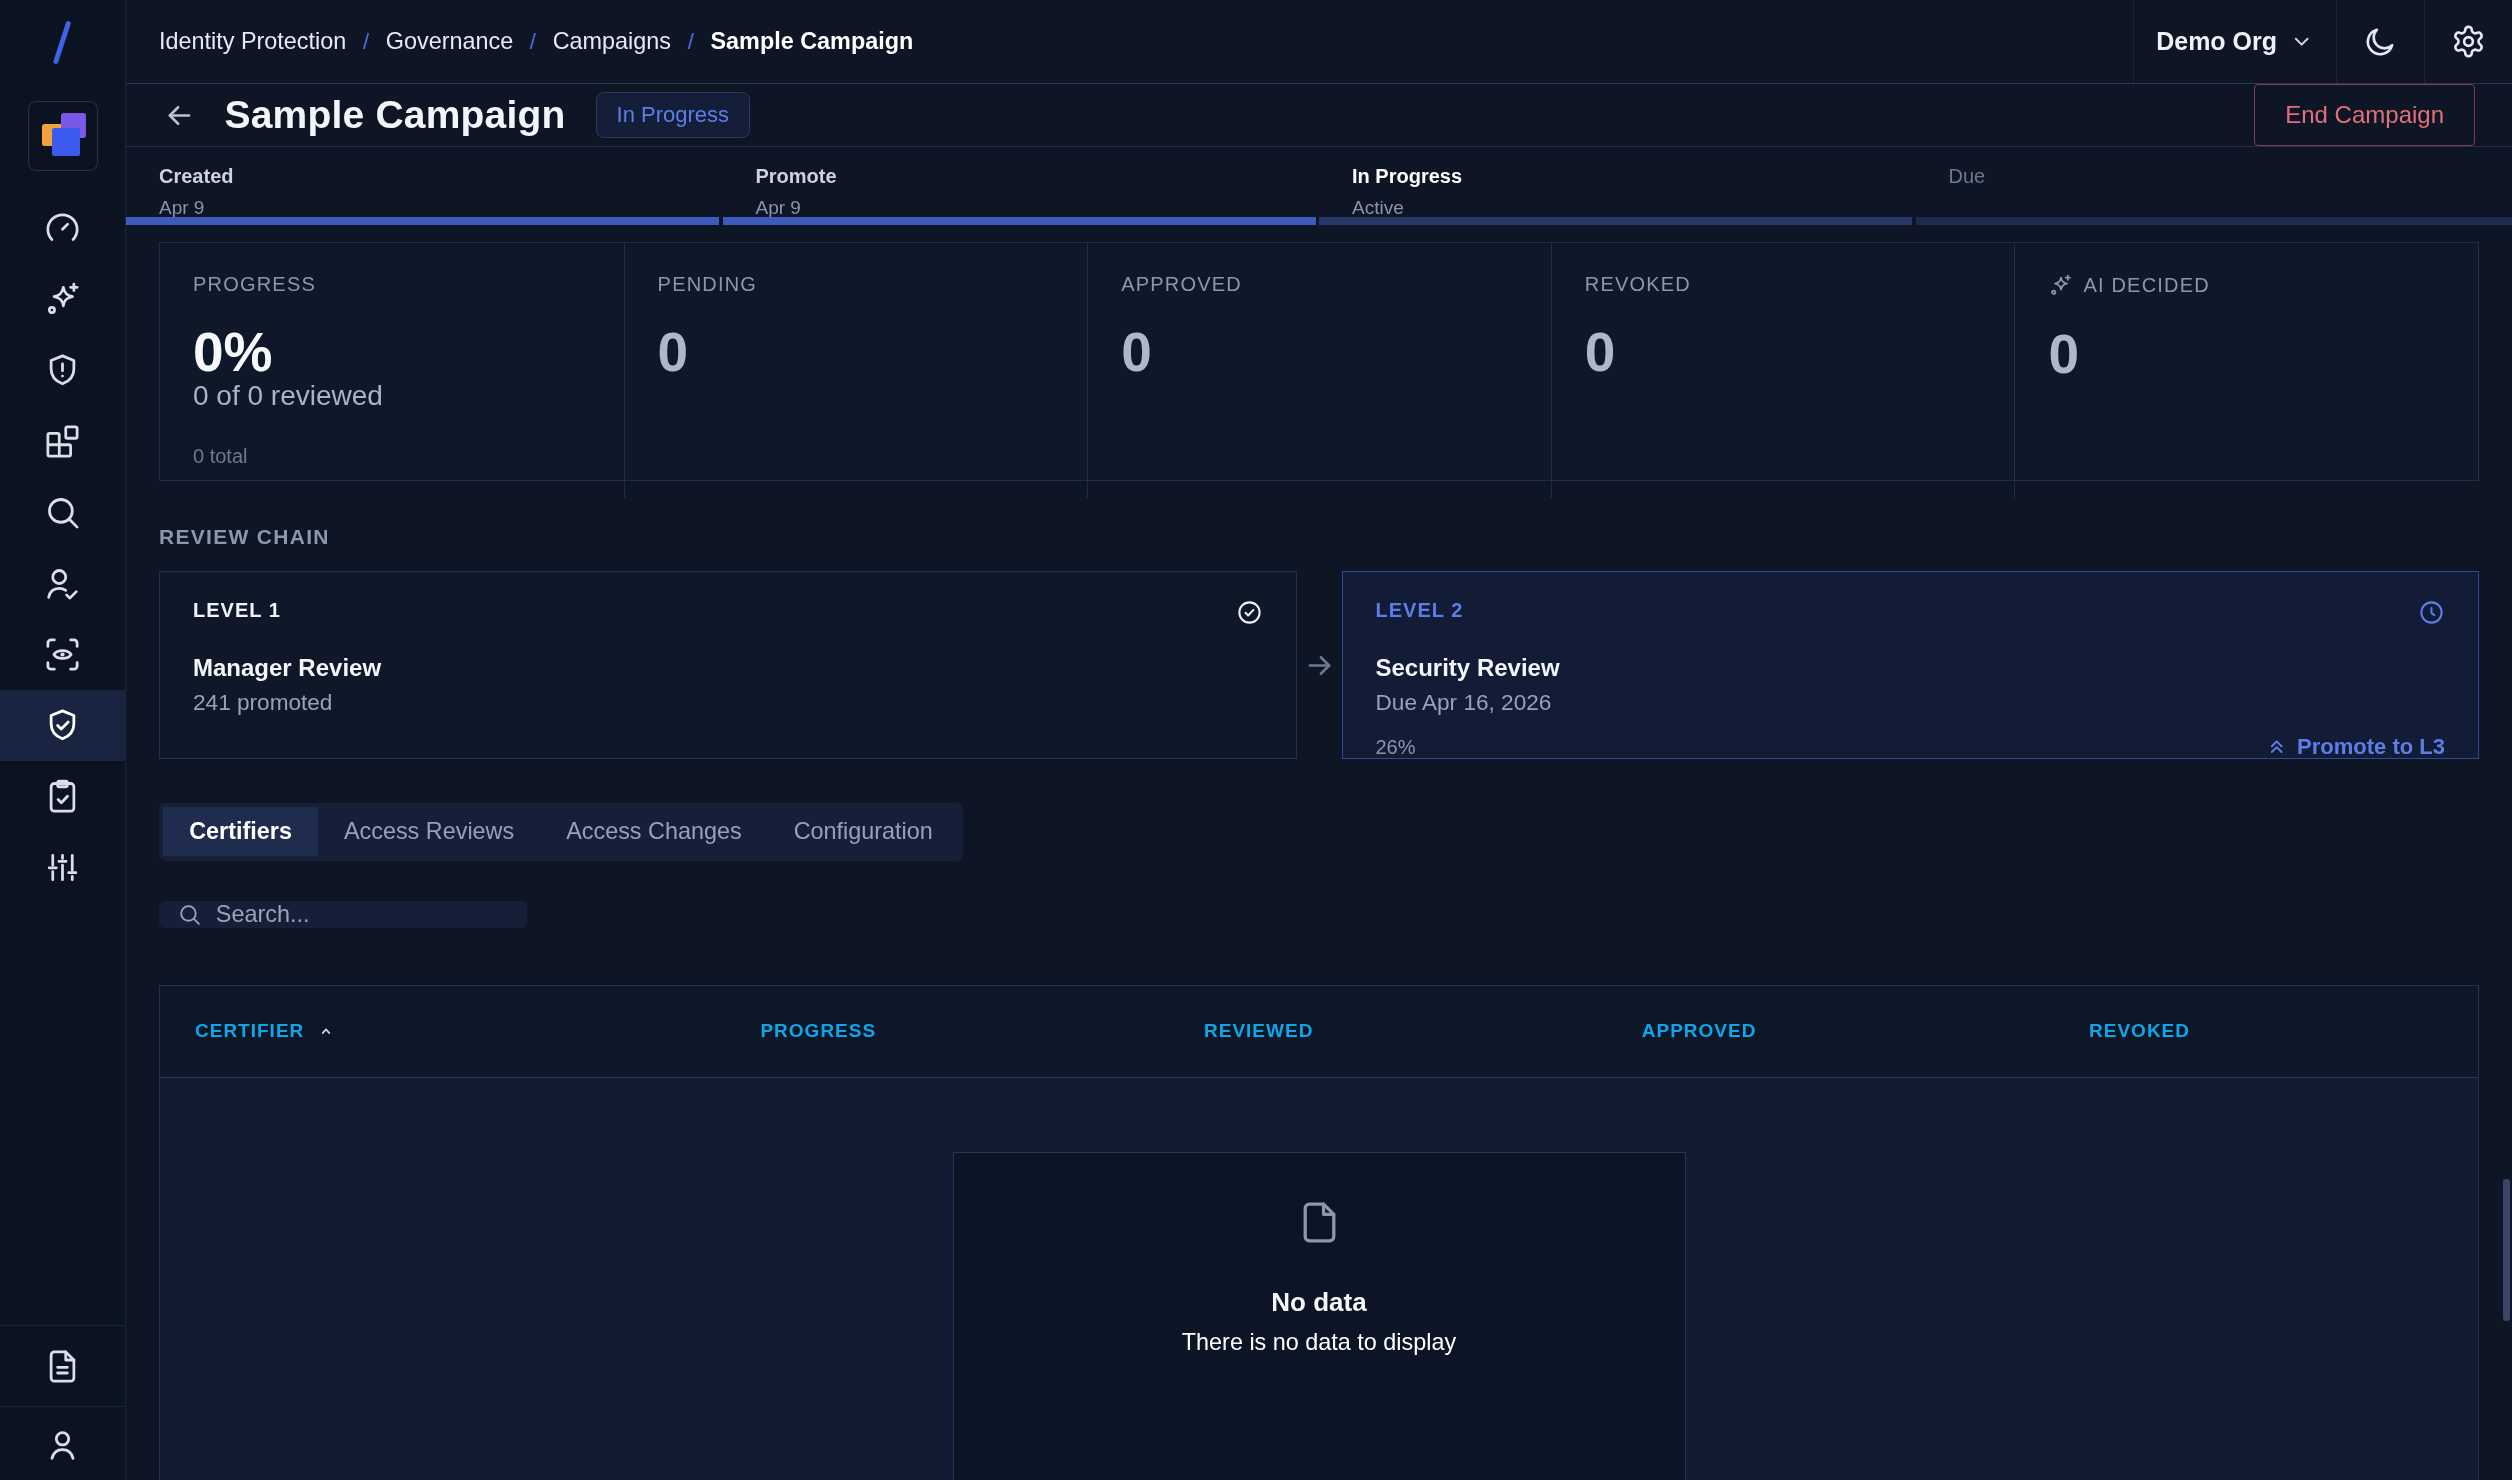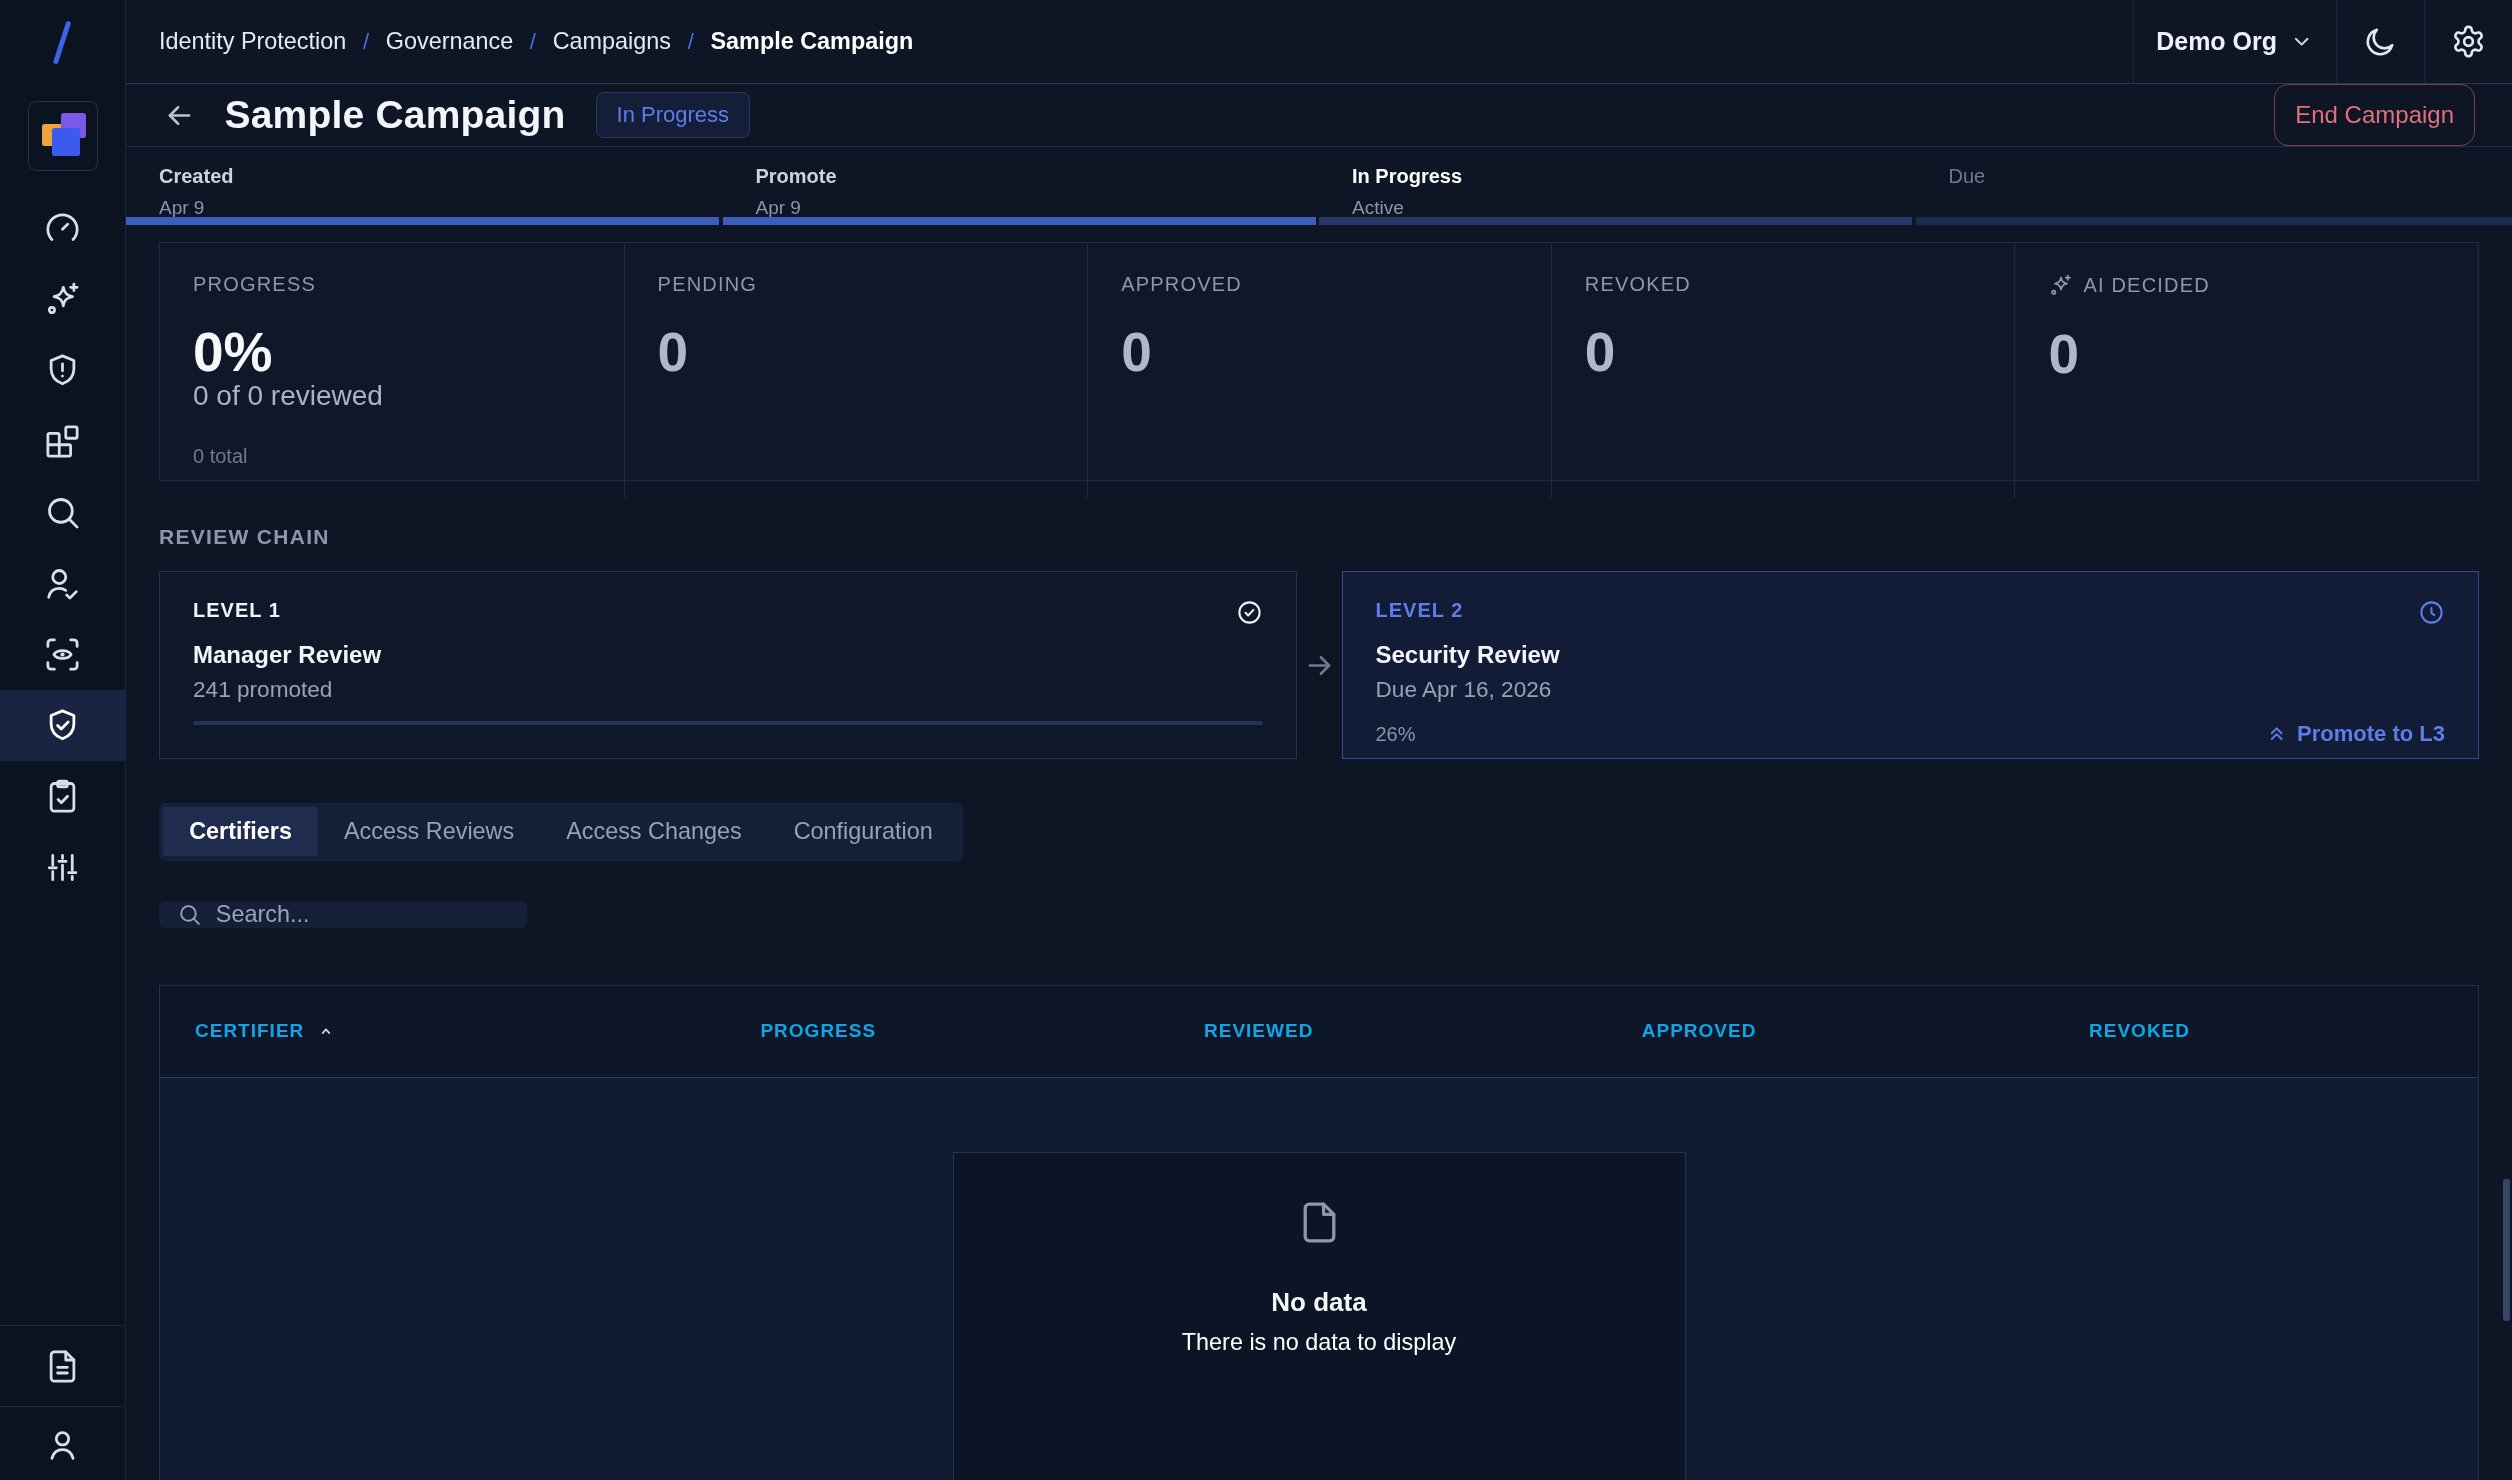--- a/index.html
+++ b/index.html
@@ -58,7 +58,7 @@
     border:0.8px solid #2c3a5e;border-radius:7.5px;padding:9.2px 20px}
   .head-fill{flex:1}
   .end-btn{font-size:24px;color:var(--danger);border:1.7px solid var(--danger-border);
-    background:transparent;border-radius:14px;padding:16px 20px;cursor:pointer;font-family:inherit}
+    background:transparent;border-radius:4px;padding:16px 30px;cursor:pointer;font-family:inherit}
 
   
   .timeline{height:109px;position:relative;display:flex}

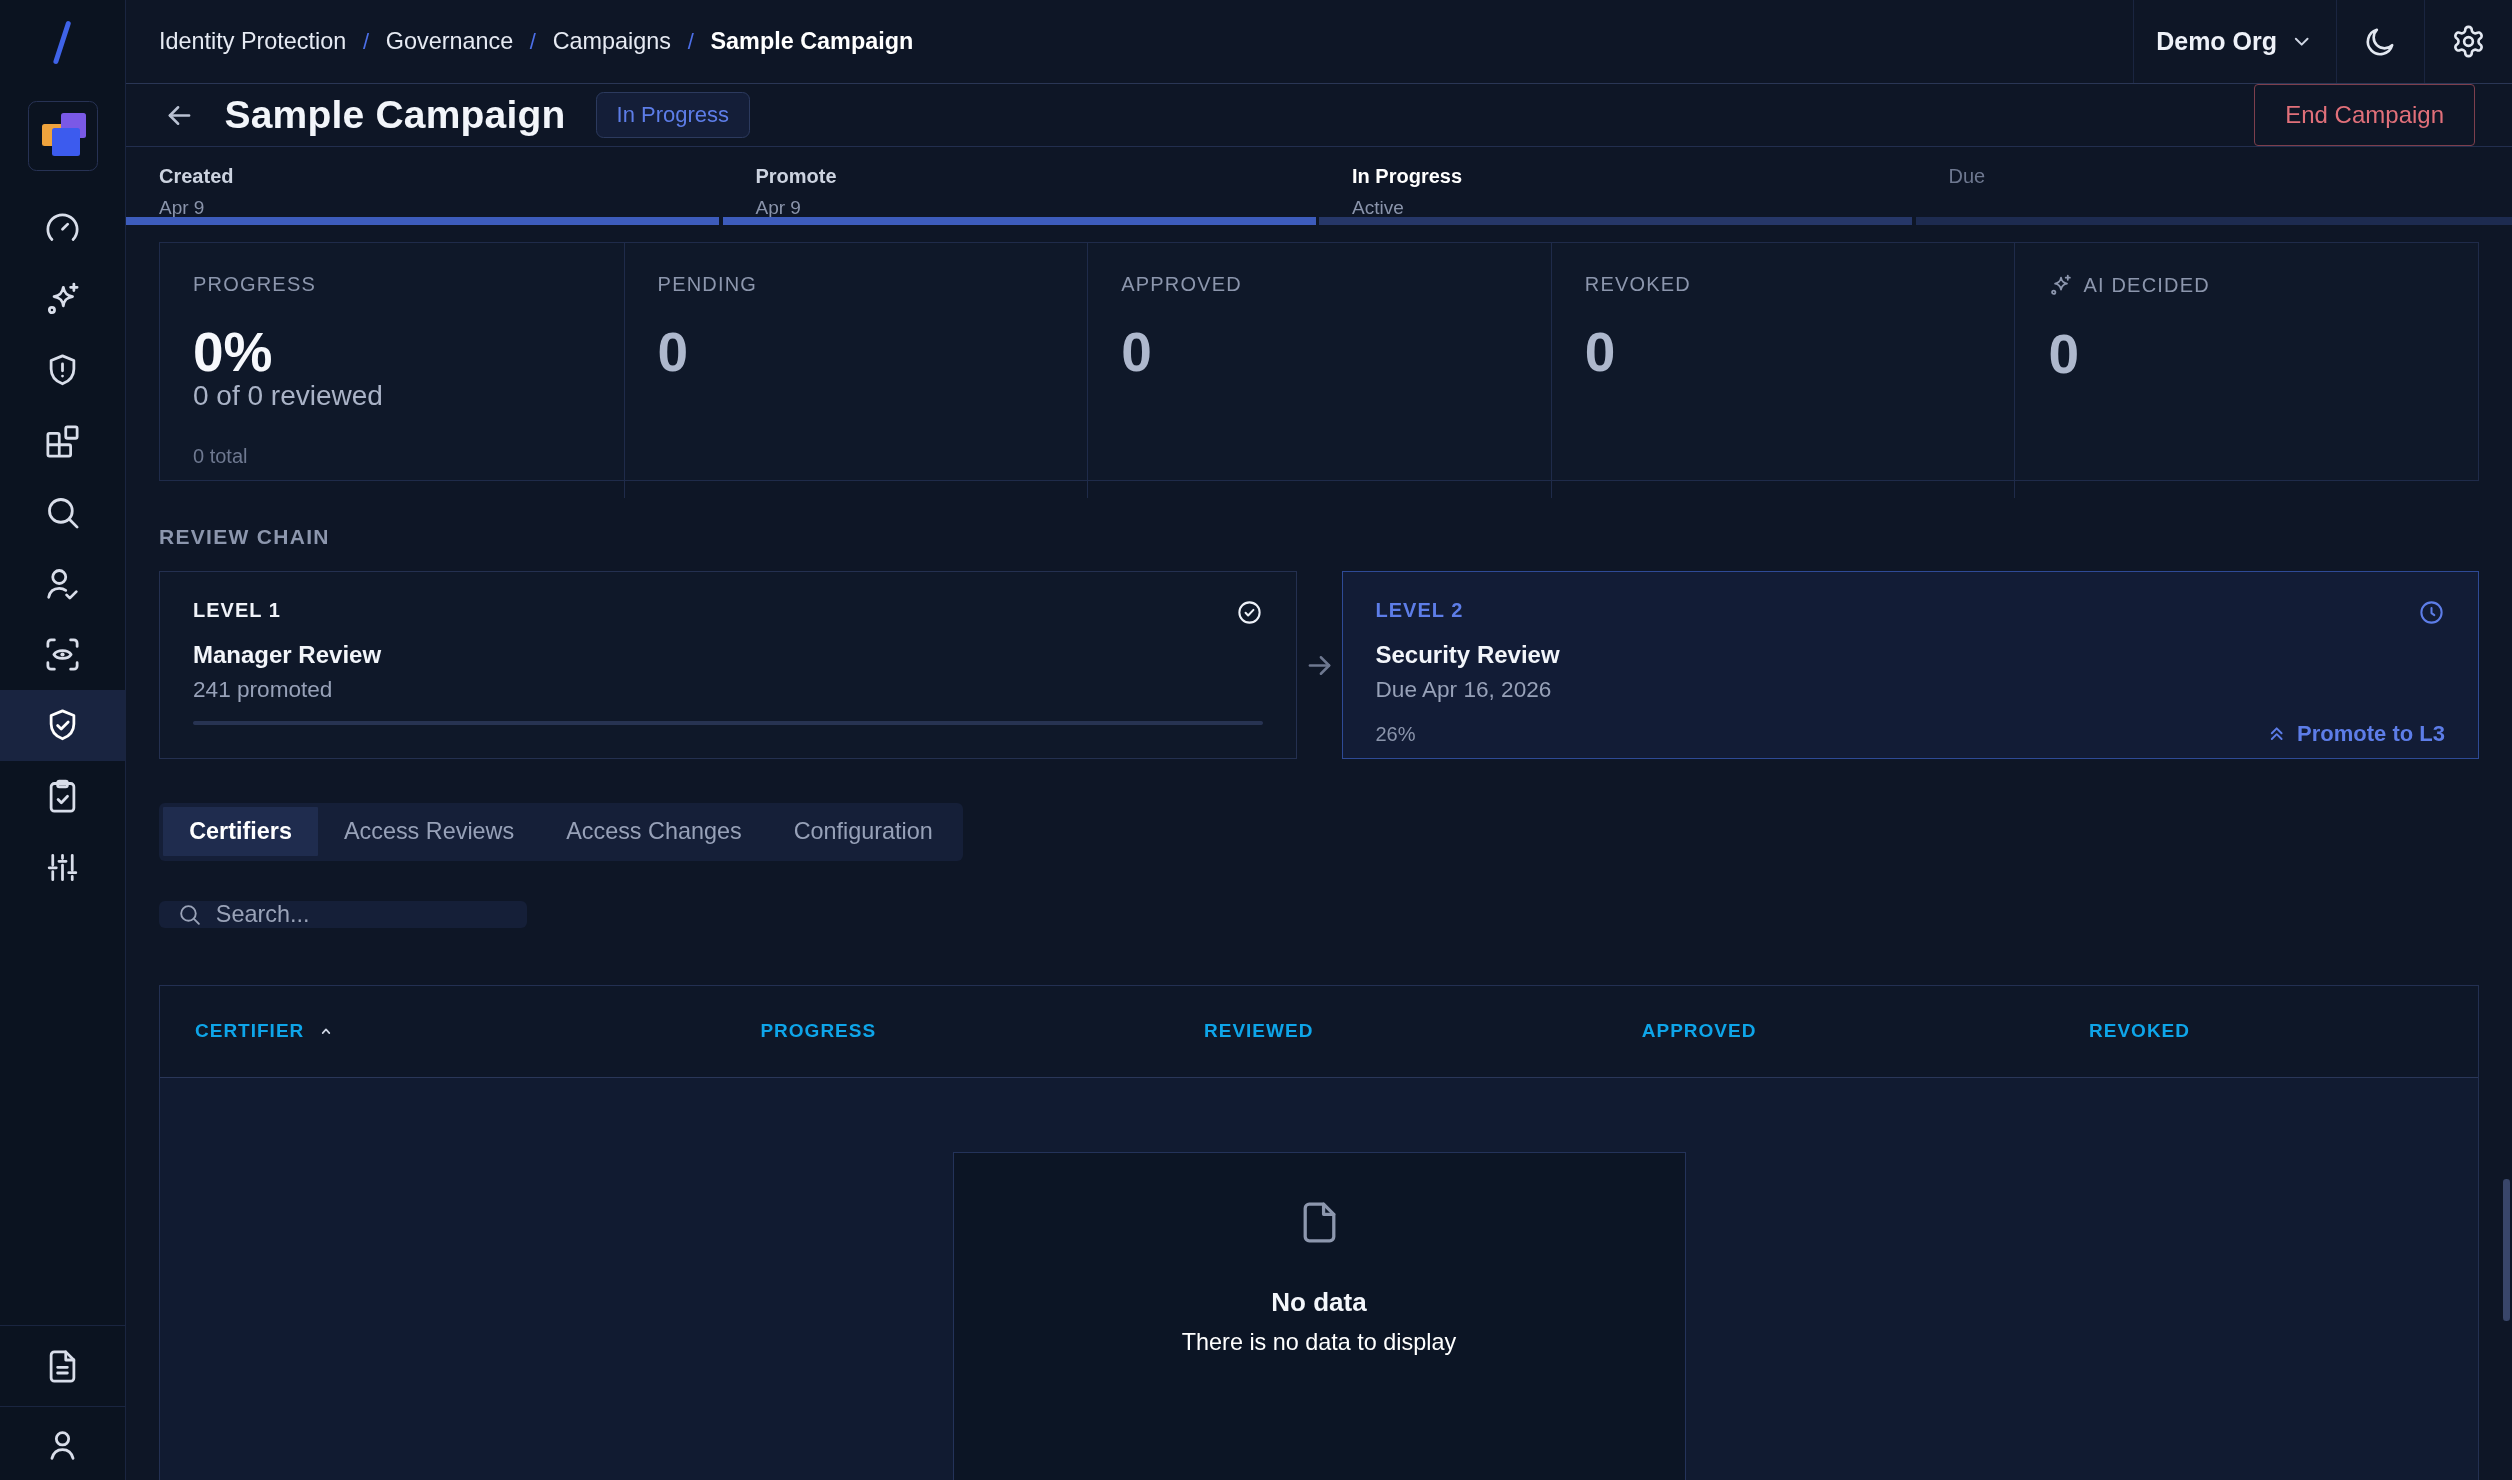--- a/index.html
+++ b/index.html
@@ -100,7 +100,7 @@
   .lvl-status{color:#eef1f8;display:flex}
   .lvl-status svg{width:27px;height:27px}
   .level-card.active .lvl-status{color:var(--accent)}
-  .lvl-name{margin-top:15px;font-size:24px;font-weight:700;color:#f2f5fa}
+  .lvl-name{margin-top:28px;font-size:24px;font-weight:700;color:#f2f5fa}
   .lvl-sub{margin-top:7.5px;font-size:22.6px;color:var(--gray)}
   .lvl-track{margin-top:18.4px;height:4.2px;background:#232e4c;border-radius:2.5px;position:relative;overflow:hidden}
   .lvl-fill{position:absolute;left:0;top:0;bottom:0;background:var(--accent-bright);border-radius:2.5px}

